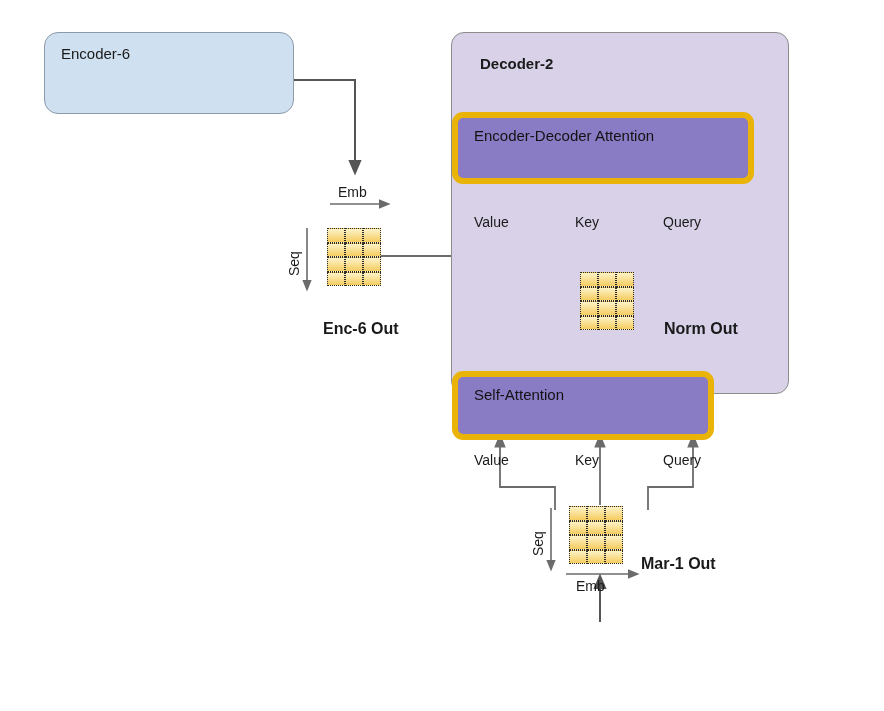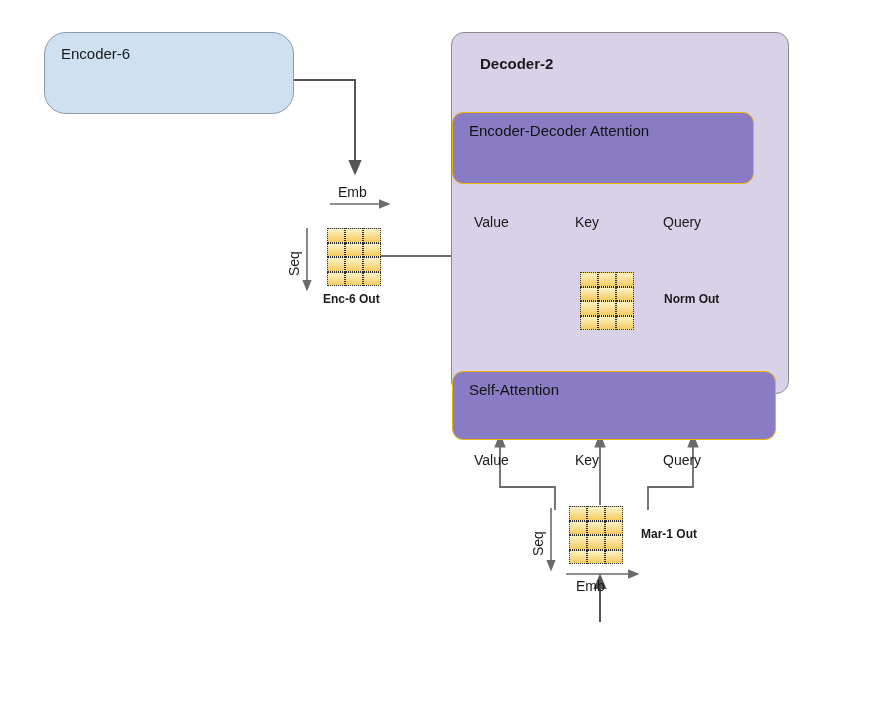--- a/index.html
+++ b/index.html
@@ -26,7 +26,7 @@
   }
   
   .rbox {
-    border-radius: 22px;
+    border-radius: 14px;
     border: 1px solid #8c8c8c;
   }
   .rbox .boxlabel {

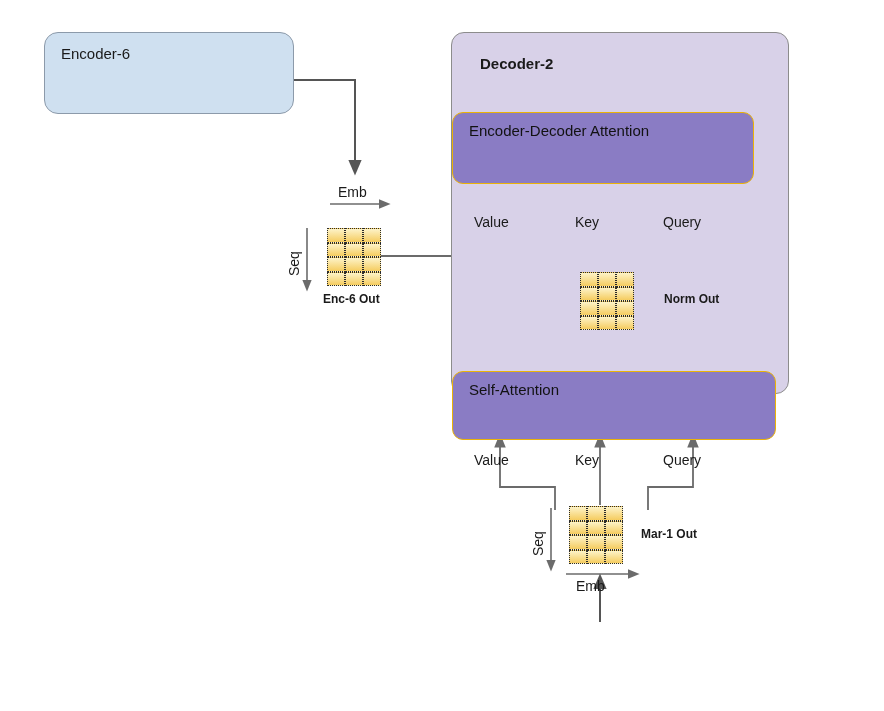--- a/index.html
+++ b/index.html
@@ -44,7 +44,7 @@
   
   .attn {
     border-radius: 11px;
-    border: 1px solid #eab308;
+    border: 6px solid #eab308;
   }
   .attn .attnlabel {
     position: absolute;

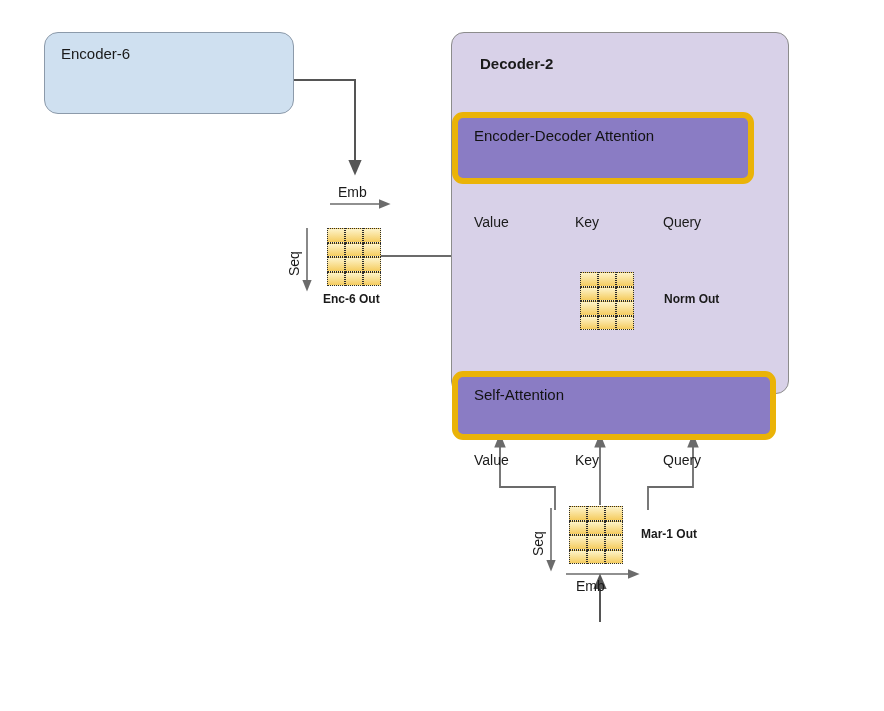--- a/index.html
+++ b/index.html
@@ -73,7 +73,8 @@
   }
   .lbl.bold {
     font-weight: bold;
-    font-size: 12px;
+    font-size: 16px;
+    margin-top: 28px;
   }
   .lbl.vert {
     transform-origin: left top;

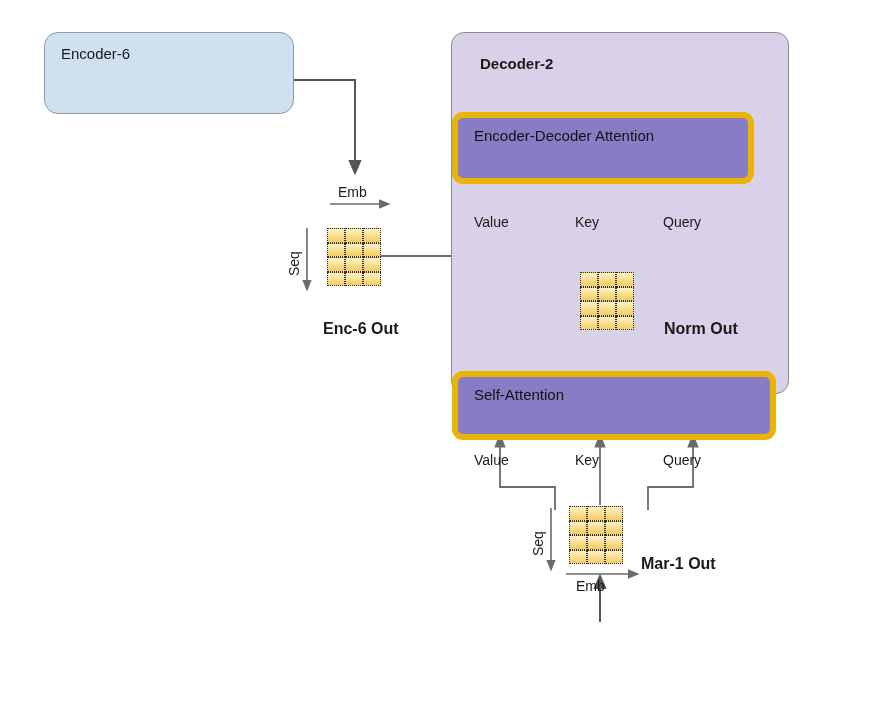--- a/index.html
+++ b/index.html
@@ -149,7 +149,7 @@
   <span class="lbl" style="left:575px; top:214px;">Key</span>
   <span class="lbl" style="left:663px; top:214px;">Query</span>
 
-  <div class="node attn" style="left:452px; top:371px; width:324px; height:69px; background:#8a7cc4;">
+  <div class="node attn" style="left:452px; top:371px; width:262px; height:69px; background:#8a7cc4;">
     <span class="attnlabel">Self-Attention</span>
   </div>
 

